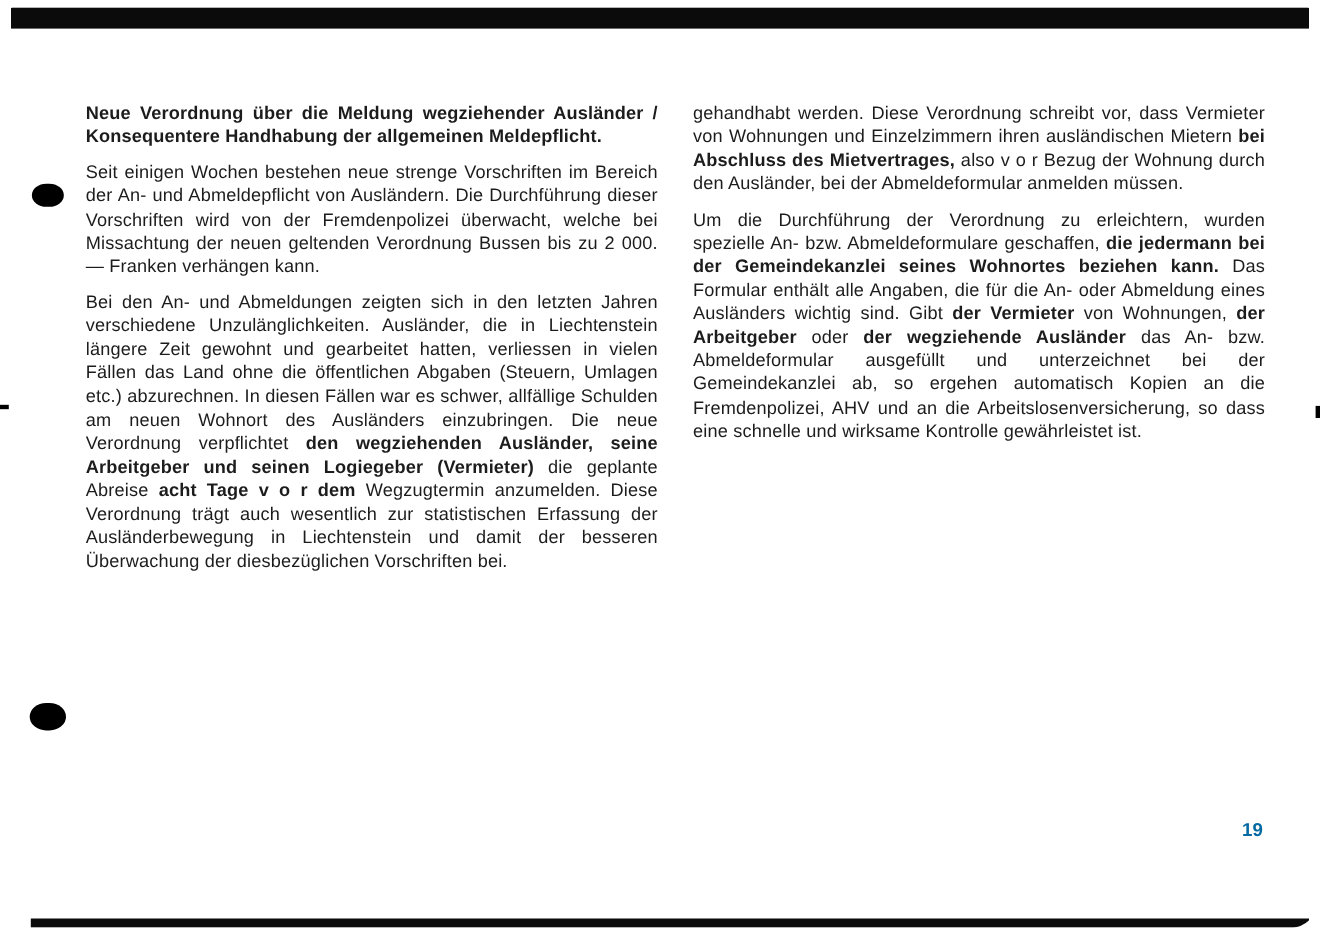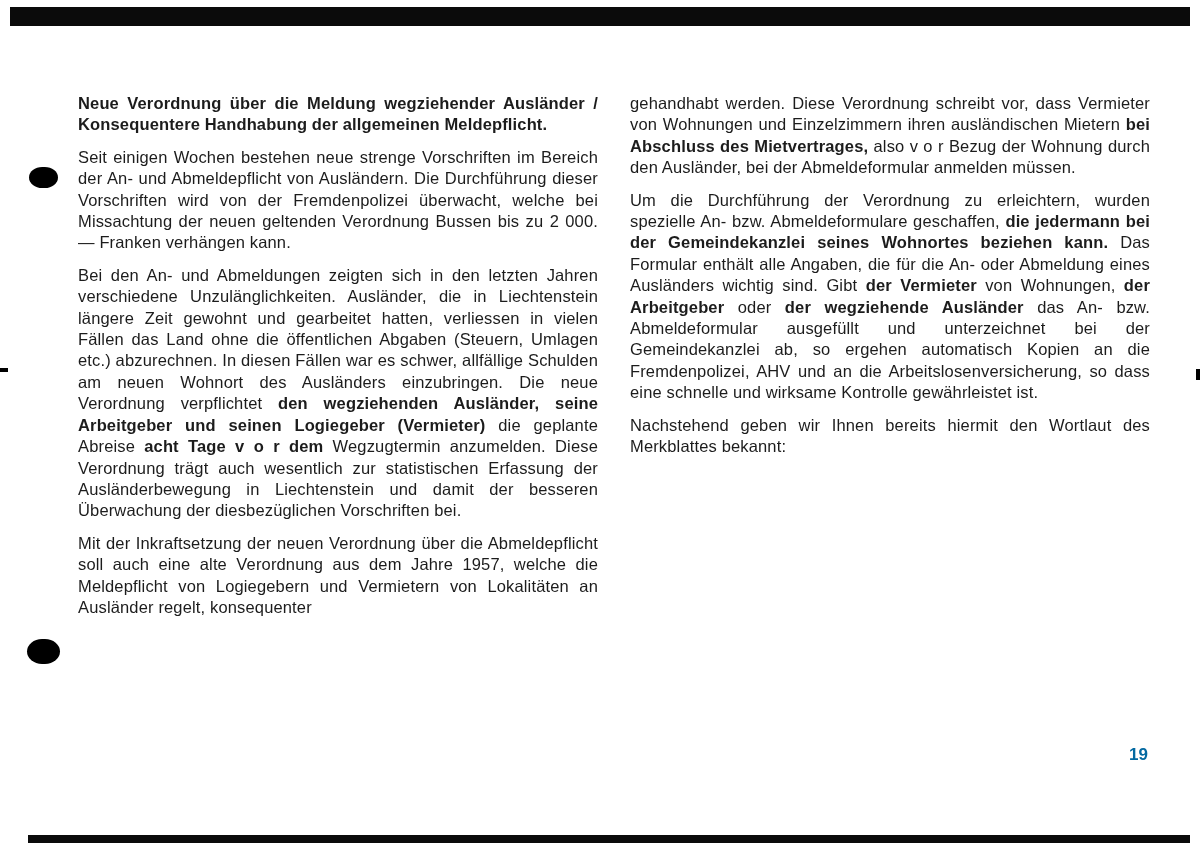--- a/index.html
+++ b/index.html
@@ -15,6 +15,7 @@
     background: #ffffff;
     overflow: hidden;
     color: #1b1b1b;
+    border-radius: 29px;
   }
   .top-bar {
     position: absolute;

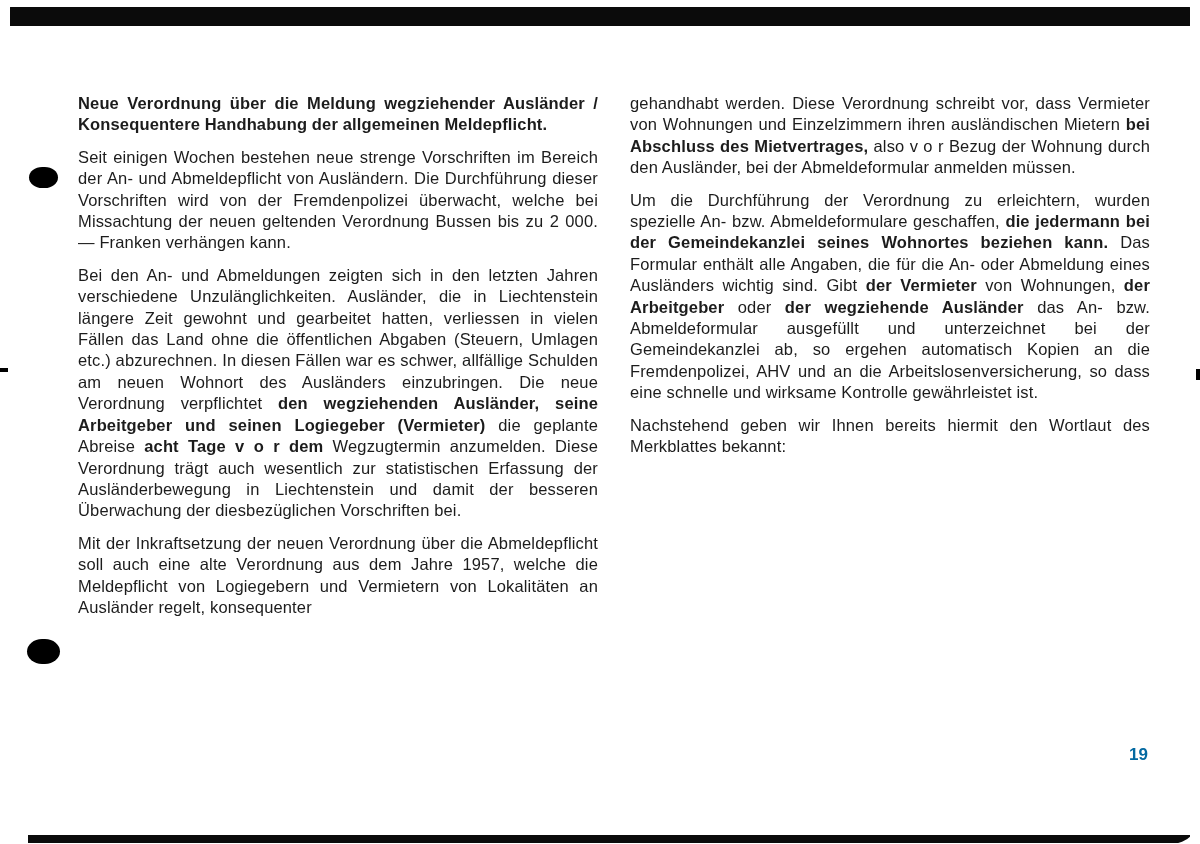--- a/index.html
+++ b/index.html
@@ -109,7 +109,6 @@
       <div>
           <p><span>gehandhabt werden. Diese Verordnung schreibt vor, dass Vermieter von Wohnungen und Einzelzimmern ihren ausländischen Mietern </span><strong>bei Abschluss des Mietvertrages,</strong><span> also v o r Bezug der Wohnung durch den Ausländer, bei der Abmeldeformular anmelden müssen.</span></p>
           <p><span>Um die Durchführung der Verordnung zu erleichtern, wurden spezielle An- bzw. Abmeldeformulare geschaffen, </span><strong>die jedermann bei der Gemeindekanzlei seines Wohnortes beziehen kann.</strong><span> Das Formular enthält alle Angaben, die für die An- oder Abmeldung eines Ausländers wichtig sind. Gibt </span><strong>der Vermieter</strong><span> von Wohnungen, </span><strong>der Arbeitgeber</strong><span> oder </span><strong>der wegziehende Ausländer</strong><span> das An- bzw. Abmeldeformular ausgefüllt und unterzeichnet bei der Gemeindekanzlei ab, so ergehen automatisch Kopien an die Fremdenpolizei, AHV und an die Arbeitslosenversicherung, so dass eine schnelle und wirksame Kontrolle gewährleistet ist.</span></p>
-          <p><span>Nachstehend geben wir Ihnen bereits hiermit den Wortlaut des Merkblattes bekannt:</span></p>
         </div>
     </div>
   </div>

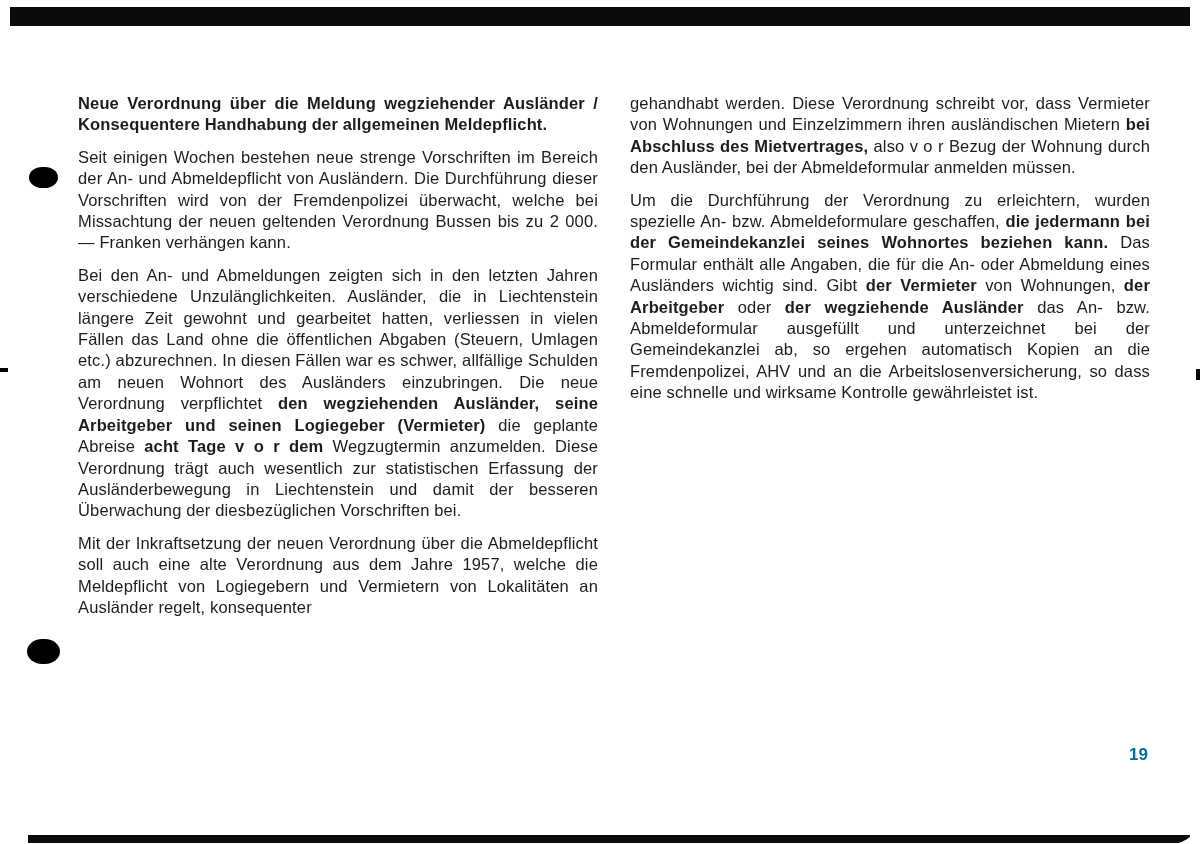--- a/index.html
+++ b/index.html
@@ -102,7 +102,6 @@
       <div>
           <p><span>Seit einigen Wochen bestehen neue strenge Vorschriften im Bereich der An- und Abmeldepflicht von Ausländern. Die Durchführung dieser Vorschriften wird von der Fremdenpolizei überwacht, welche bei Missachtung der neuen geltenden Verordnung Bussen bis zu 2 000.— Franken verhängen kann.</span></p>
           <p><span>Bei den An- und Abmeldungen zeigten sich in den letzten Jahren verschiedene Unzulänglichkeiten. Ausländer, die in Liechtenstein längere Zeit gewohnt und gearbeitet hatten, verliessen in vielen Fällen das Land ohne die öffentlichen Abgaben (Steuern, Umlagen etc.) abzurechnen. In diesen Fällen war es schwer, allfällige Schulden am neuen Wohnort des Ausländers einzubringen. Die neue Verordnung verpflichtet </span><strong>den wegziehenden Ausländer, seine Arbeitgeber und seinen Logiegeber (Vermieter)</strong><span> die geplante Abreise </span><strong>acht Tage v o r dem</strong><span> Wegzugtermin anzumelden. Diese Verordnung trägt auch wesentlich zur statistischen Erfassung der Ausländerbewegung in Liechtenstein und damit der besseren Überwachung der diesbezüglichen Vorschriften bei.</span></p>
-          <p><span>Mit der Inkraftsetzung der neuen Verordnung über die Abmeldepflicht soll auch eine alte Verordnung aus dem Jahre 1957, welche die Meldepflicht von Logiegebern und Vermietern von Lokalitäten an Ausländer regelt, konsequenter</span></p>
         </div>
     </div>
     <div class="col">

